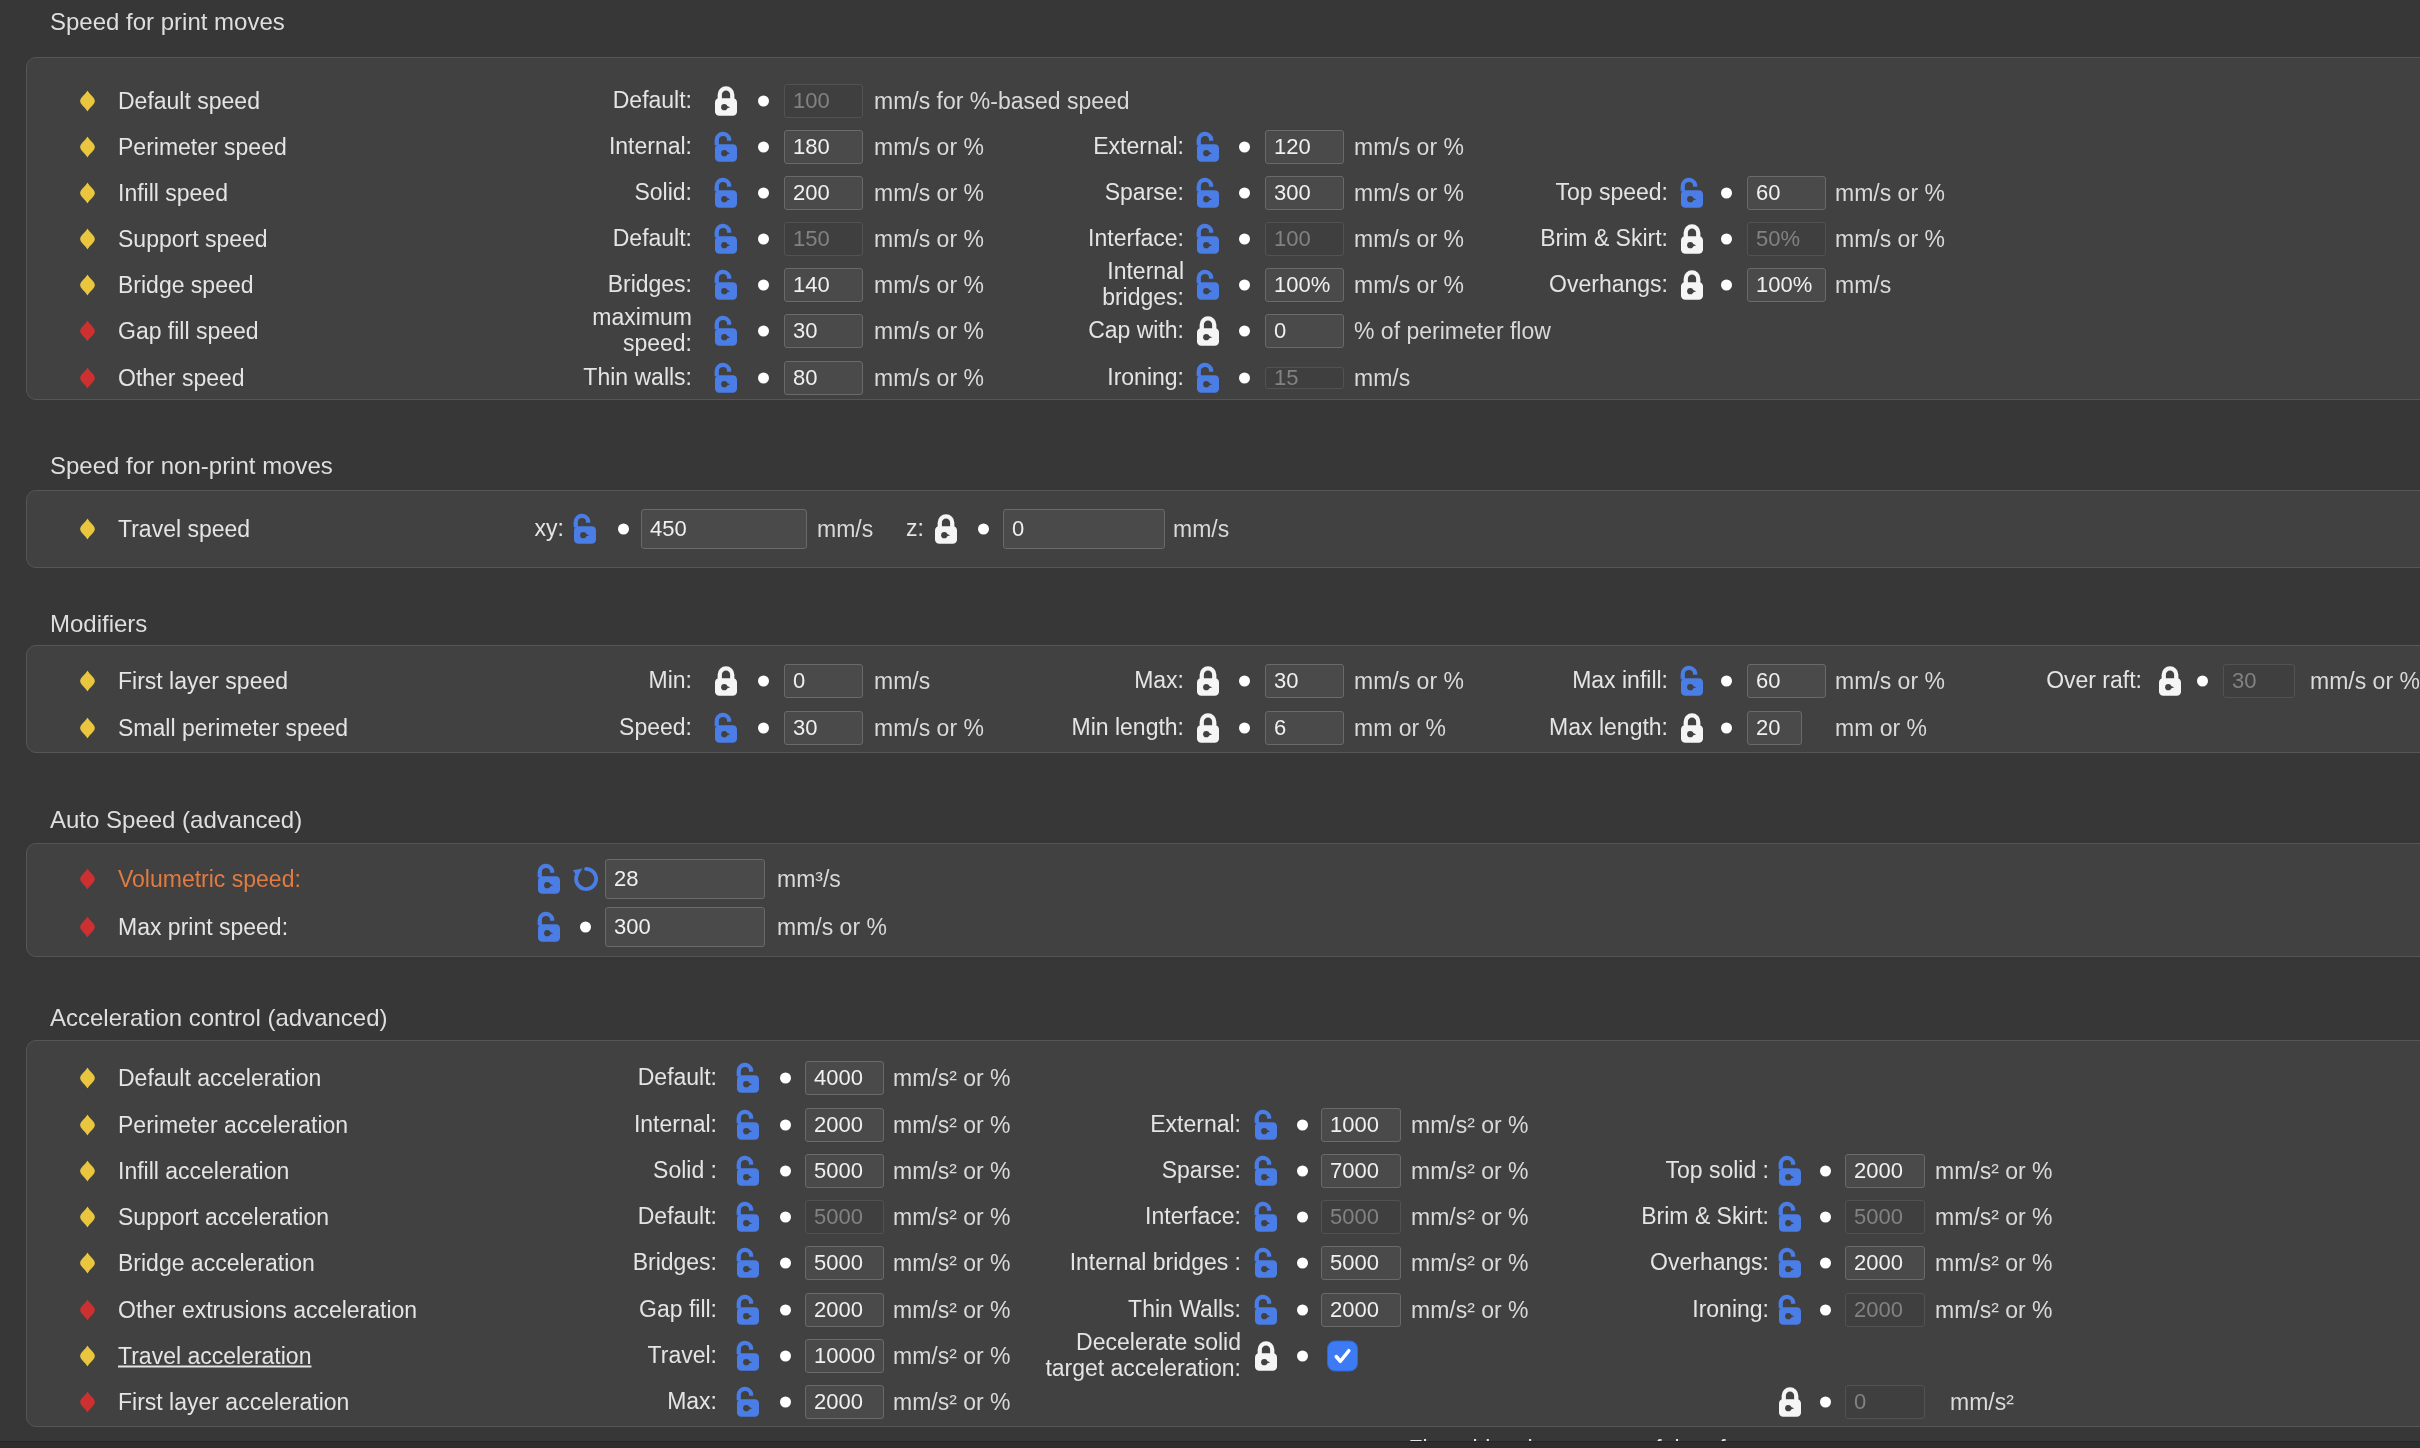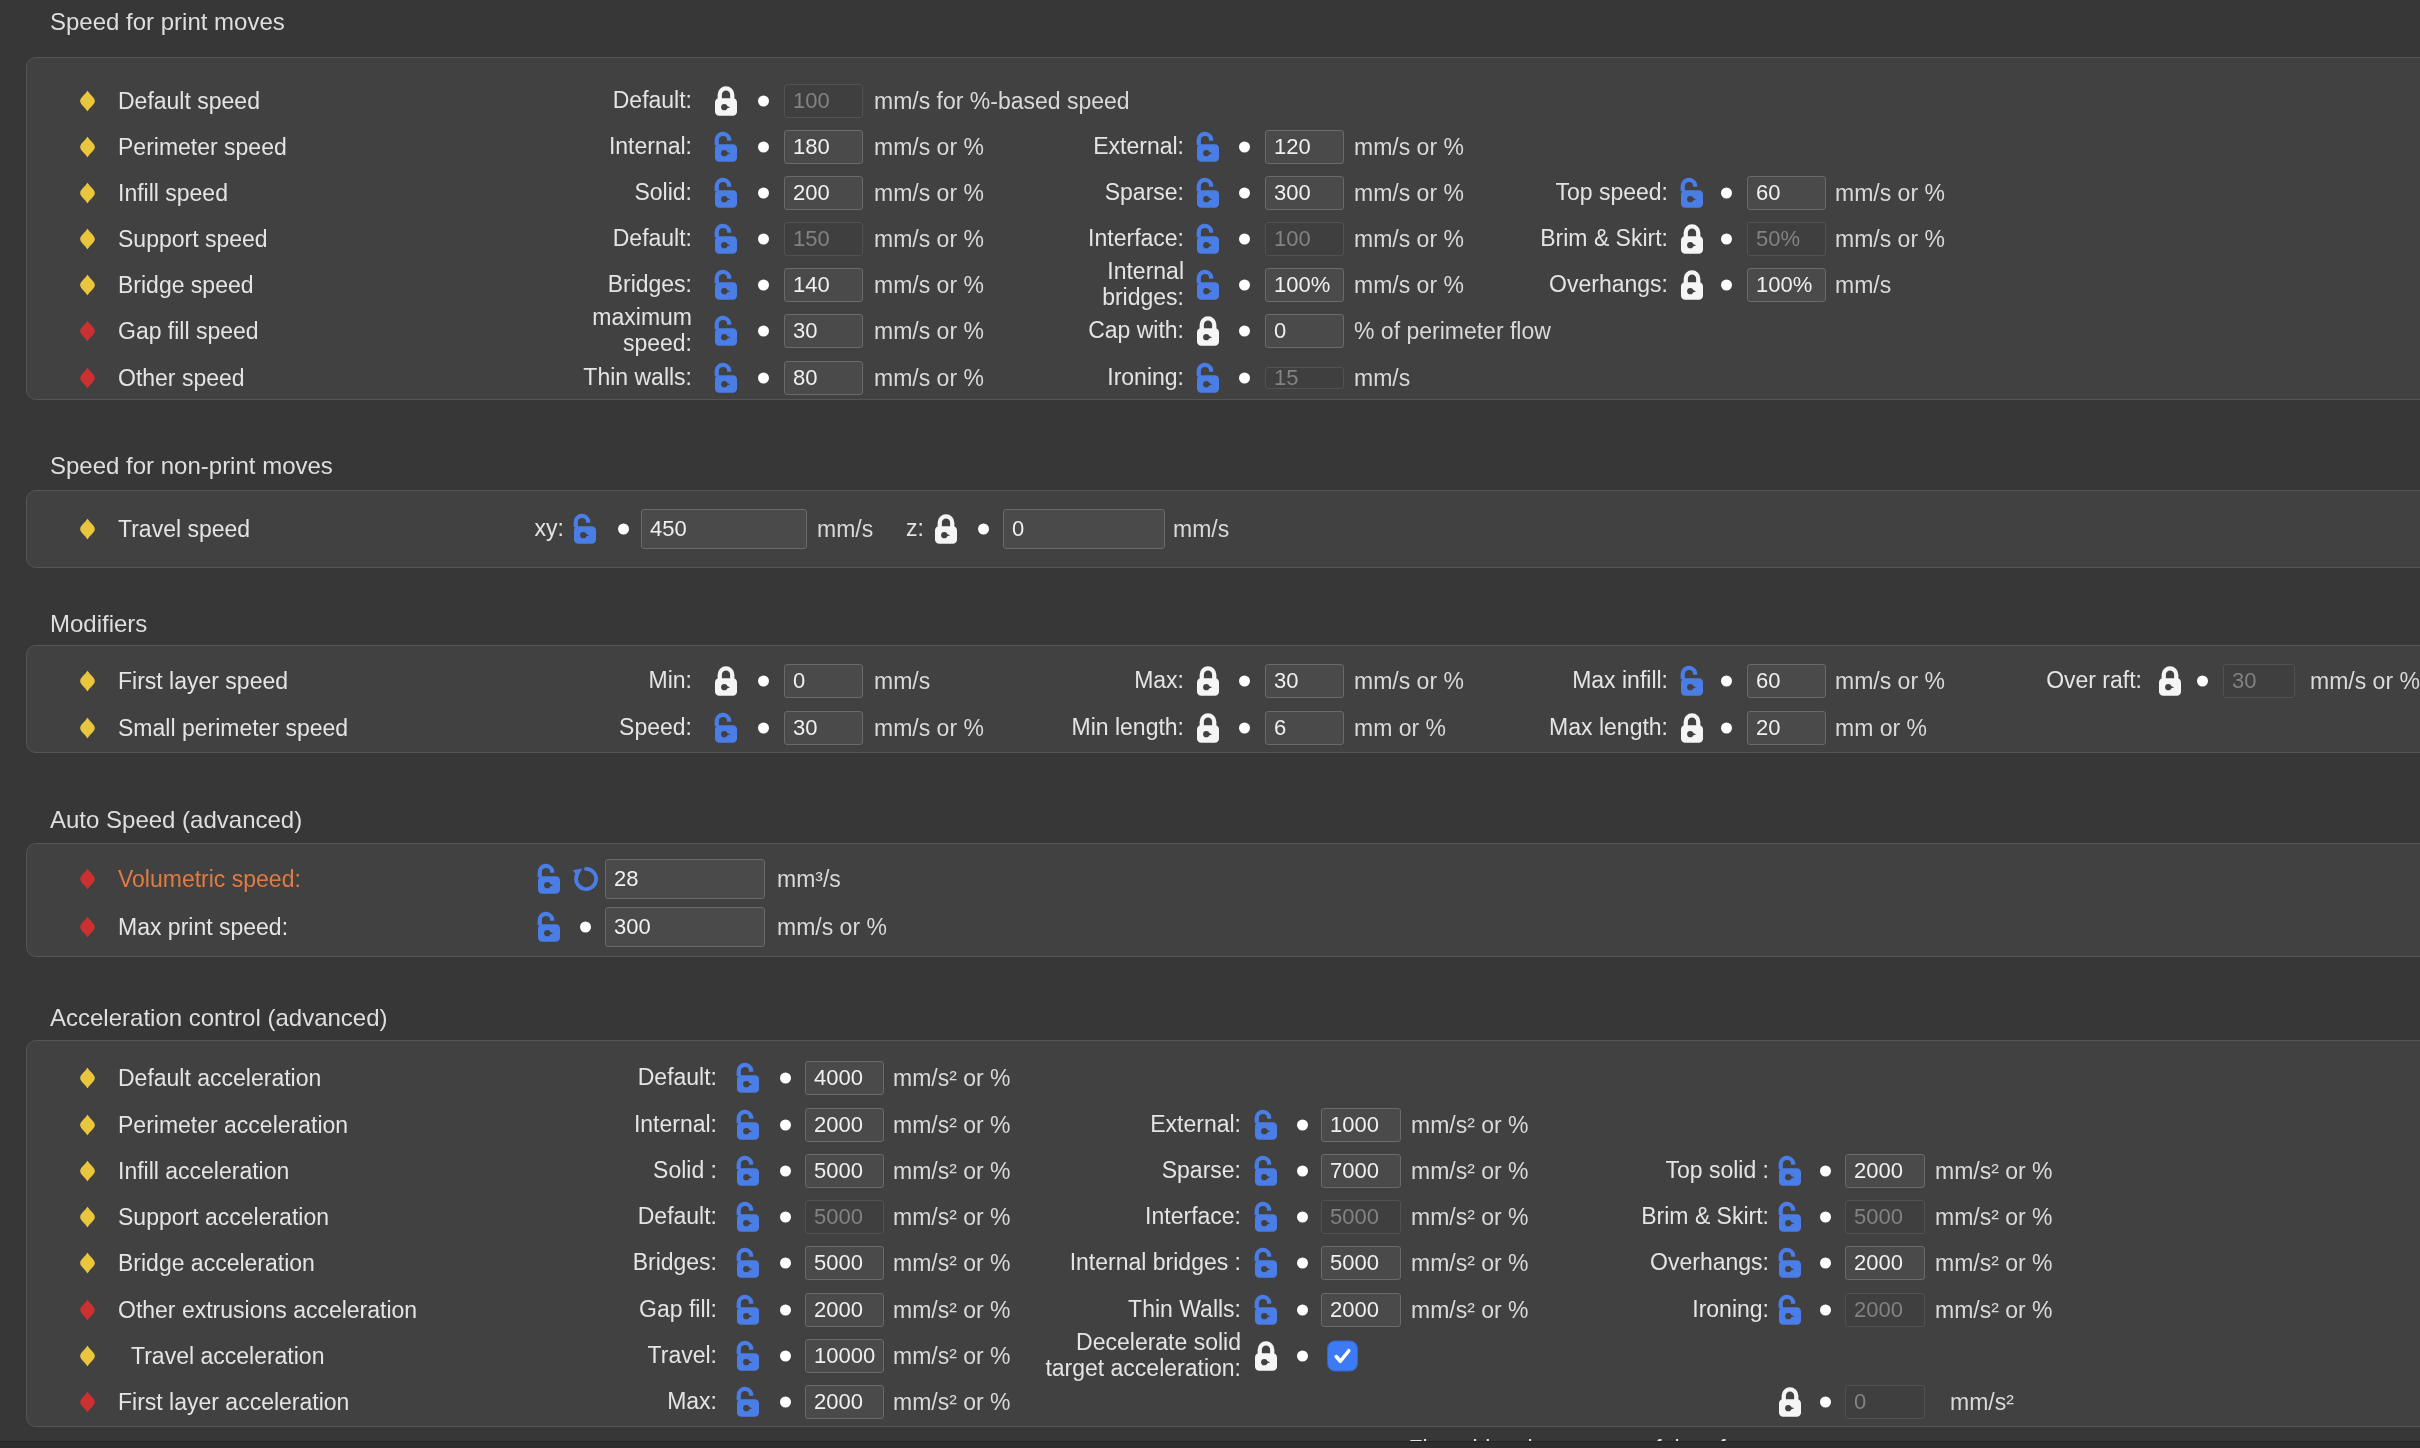--- a/index.html
+++ b/index.html
@@ -381,7 +381,7 @@
           <path d="M10.6 16.6 l4.8 1.8 l-4.8 1.8 z" fill="#414141"></path>
         </svg></span>
       <span class="cell dot" style="left: 1694px;"></span>
-      <input class="inp cell" type="text" value="20" style="left: 1720px; width: 79px; height: 34px;">
+      <input class="inp cell" type="text" value="20" style="left: 1720px; width: 55px; height: 34px;">
       <div class="cell unit" style="left: 1808px;">mm or %</div>
     </div>
   </div>

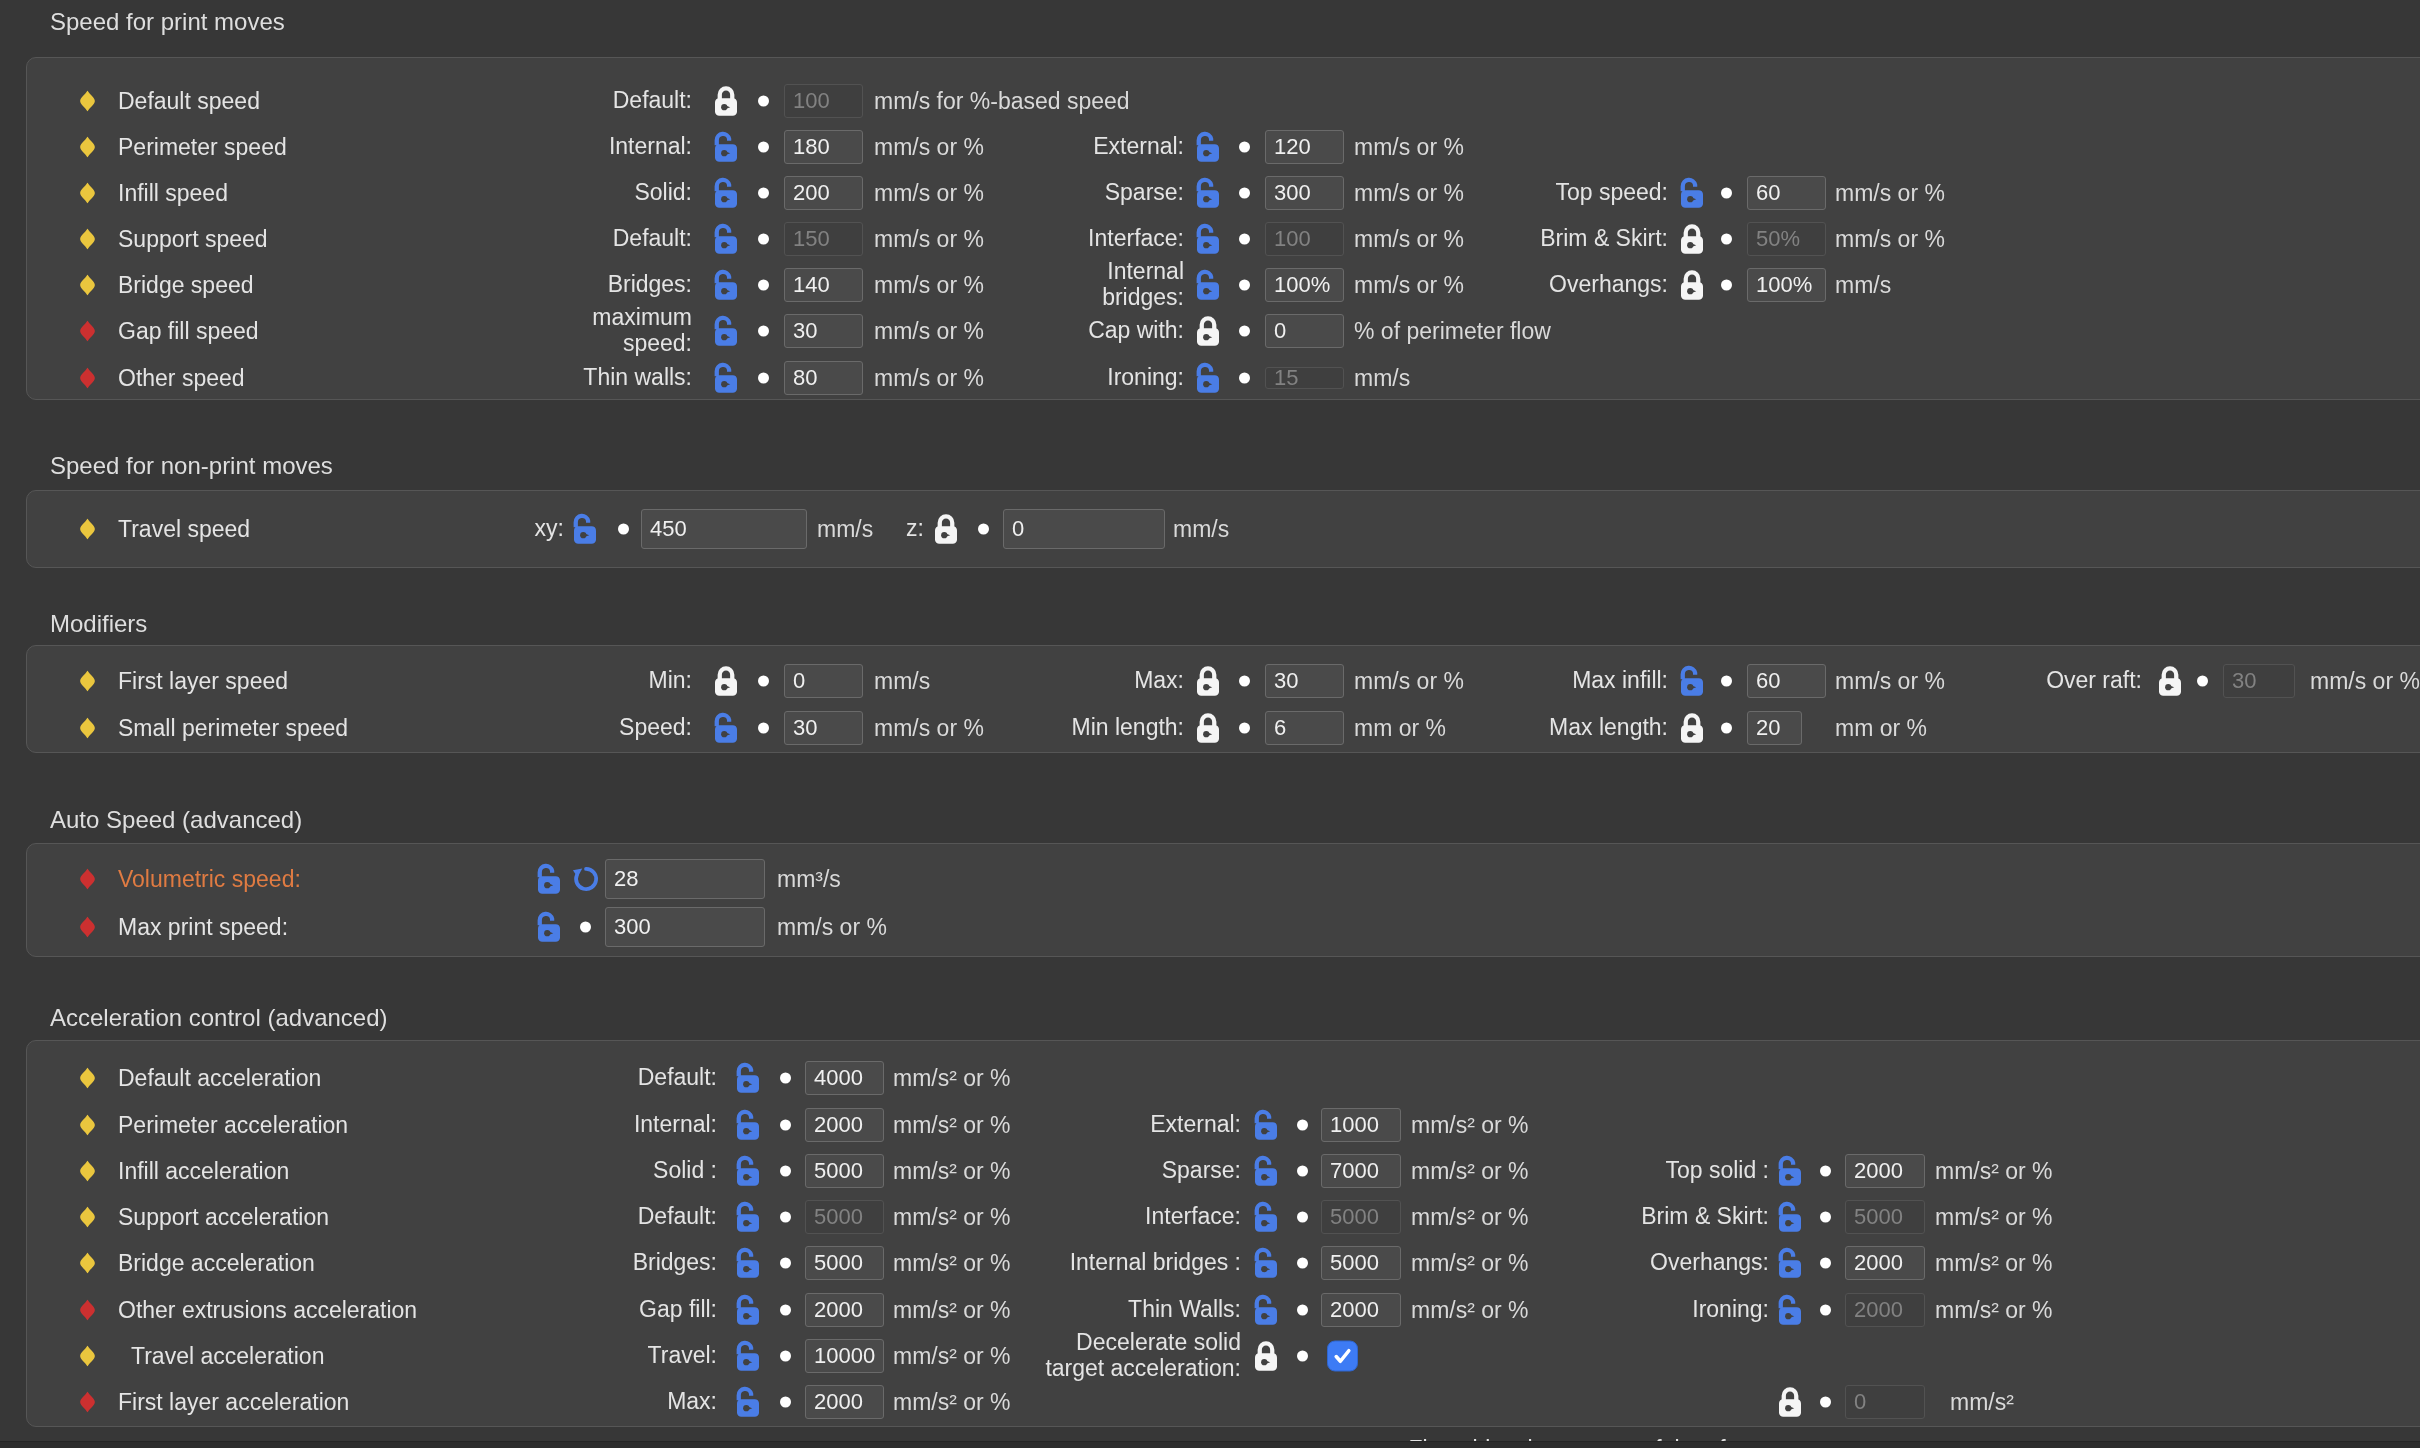--- a/index.html
+++ b/index.html
@@ -611,7 +611,7 @@
       <span class="cell bullet" style="left: 53px;"><svg width="15" height="21" viewBox="0 0 14 20">
           <path d="M7 0 C9.2 4.2 14 6.6 14 10 C14 13.4 9.2 15.8 7 20 C4.8 15.8 0 13.4 0 10 C0 6.6 4.8 4.2 7 0 Z" fill="#eac63e"></path>
         </svg></span>
-      <div class="cell row-name" style="left: 104px;">Travel acceleration</div>
+      <div class="cell row-name" style="left: 91px; text-decoration: underline;">Travel acceleration</div>
       <div class="cell field-label" style="left: 260px; width: 430px;">Travel:</div>
       <span class="cell lock lock-blue" style="left: 706px;"><svg width="30" height="34" viewBox="0 0 24 27">
           <path d="M4.6 12 V8 a5 5 0 0 1 9.9 -1 v1.4" fill="none" stroke="currentColor" stroke-width="3.4"></path>

